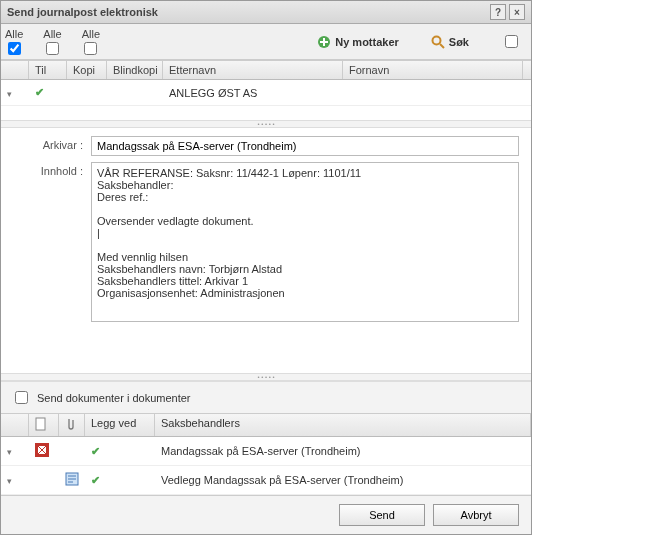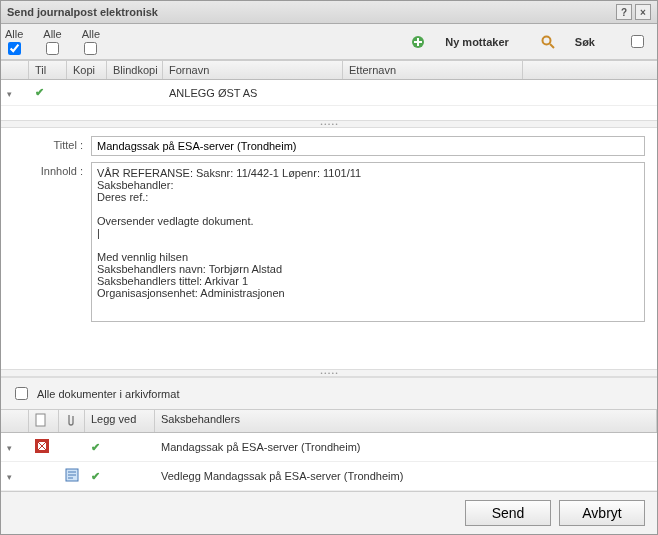--- a/index.html
+++ b/index.html
@@ -3,7 +3,7 @@
 <meta charset="utf-8">
 <style>
 html,body{margin:0;padding:0;font-family:Arial,Helvetica,sans-serif;font-size:11px;color:#333;background:#fff}
-.window{width:658px;height:535px;border:1px solid #999;box-sizing:border-box;display:flex;flex-direction:column;background:#701a75}
+.window{width:532px;height:535px;border:1px solid #999;box-sizing:border-box;display:flex;flex-direction:column;background:#701a75}
 .titlebar{background:linear-gradient(#e8e8e8,#d6d6d6);border-bottom:1px solid #aaa;height:22px;display:flex;align-items:center;padding:0 6px;font-weight:bold;color:#444}
 .titlebar .spacer{flex:1}
 .titlebar .tbtn{width:14px;height:14px;border:1px solid #999;margin-left:3px;display:flex;align-items:center;justify-content:center;font-size:10px;background:#eee;color:#555}

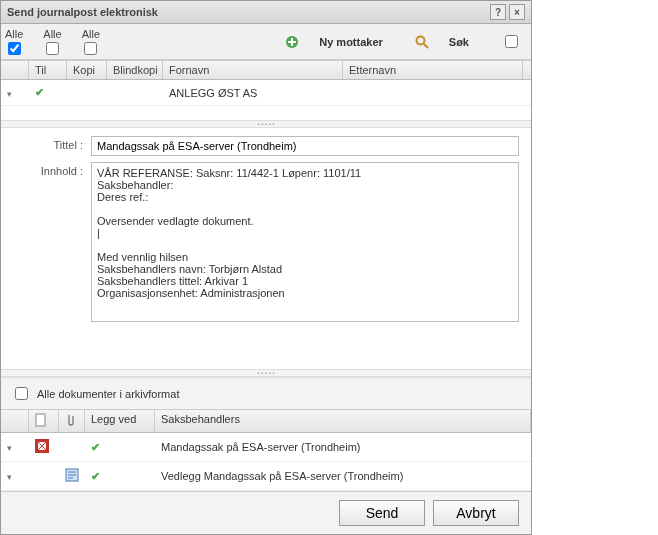--- a/index.html
+++ b/index.html
@@ -11,7 +11,7 @@
 .checkcol{display:flex;flex-direction:column;align-items:center;gap:2px;font-size:11px;color:#444}
 .checkcol input{margin:0}
 .tb-spacer{flex:1}
-.tbutton{display:flex;align-items:center;gap:20px;padding:3px 6px;cursor:pointer;font-weight:bold;color:#333}
+.tbutton{display:flex;align-items:center;gap:4px;padding:3px 6px;cursor:pointer;font-weight:bold;color:#333}
 .ico{display:inline-flex;width:14px;height:14px;align-items:center;justify-content:center}
 .grid-header{display:flex;background:linear-gradient(#f5f5f5,#e5e5e5);border-top:1px solid #ccc;border-bottom:1px solid #bbb;font-size:11px;color:#444}
 .gh{padding:3px 6px;border-right:1px solid #ccc;box-sizing:border-box}

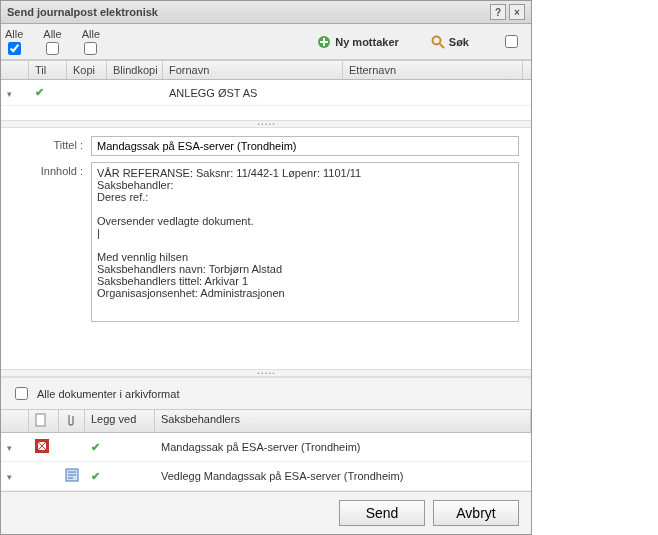--- a/index.html
+++ b/index.html
@@ -88,8 +88,8 @@
     <div class="gh c1">Til</div>
     <div class="gh c2">Kopi</div>
     <div class="gh c3">Blindkopi</div>
+    <div class="gh c4">Etternavn</div>
     <div class="gh c5">Fornavn</div>
-    <div class="gh c4">Etternavn</div>
   </div>
   <div class="grid-body">
     <div class="grow">

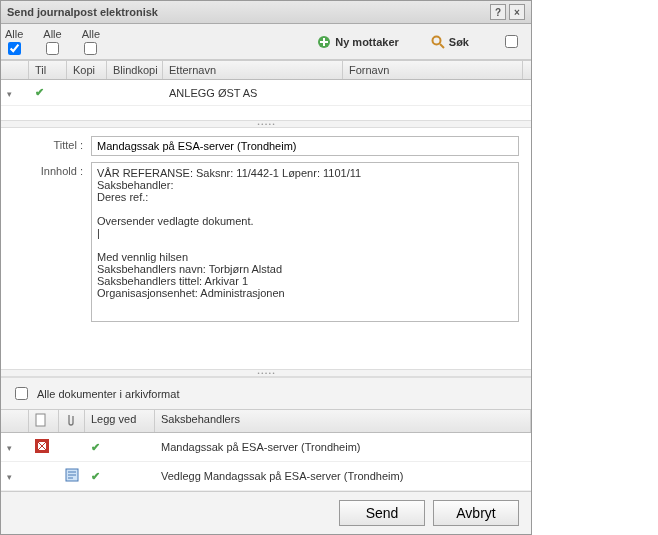--- a/index.html
+++ b/index.html
@@ -106,7 +106,7 @@
 
   <div class="form-area">
     <div class="frow">
-      <div class="flabel">Tittel :</div>
+      <div class="flabel">Arkivar :</div>
       <input class="finput" value="Mandagssak på ESA-server (Trondheim)" style="">
     </div>
     <div class="frow" style="flex:1">

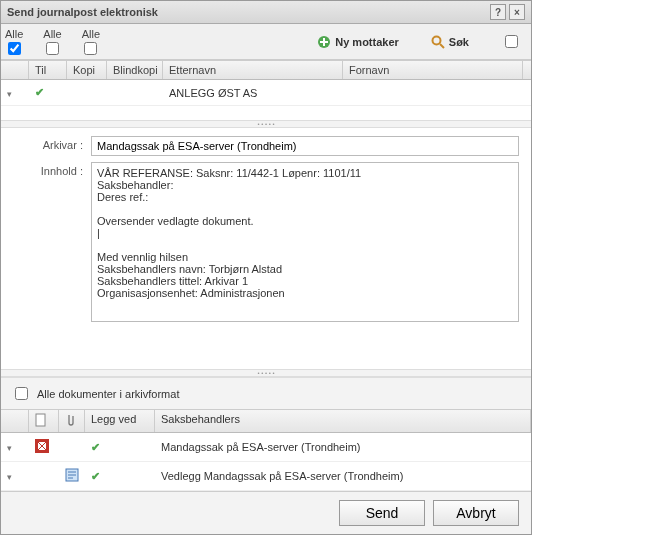--- a/index.html
+++ b/index.html
@@ -129,7 +129,7 @@
 
   <div class="opts">
     <input type="checkbox" style="">
-    <span>Alle dokumenter i arkivformat</span>
+    <span>Send dokumenter i dokumenter</span>
   </div>
 
   <div class="docgrid-header">

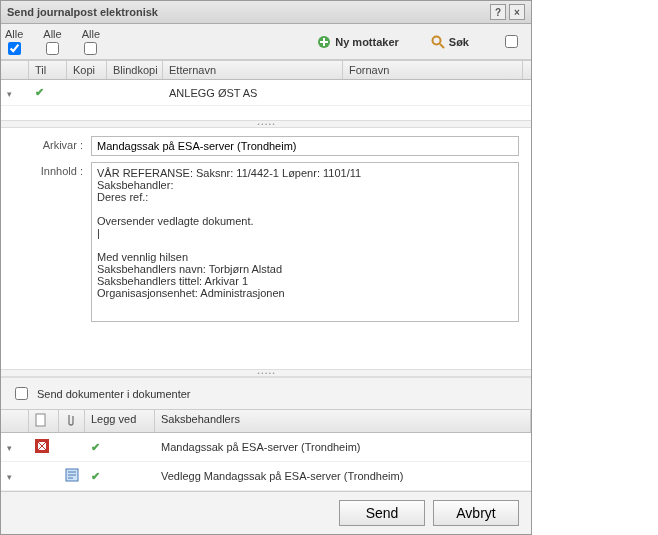--- a/index.html
+++ b/index.html
@@ -31,7 +31,7 @@
 .d0{width:28px}.d1{width:30px}.d2{width:26px}.d3{width:70px}.d4{flex:1}
 .docgrid-body{background:#fff}
 .footer{padding:8px 12px;display:flex;justify-content:flex-end;gap:8px;border-top:1px solid #ccc;background:#f3f3f3;margin-top:auto}
-.btn{min-width:86px;padding:4px 14px;border:1px solid #999;background:linear-gradient(#fdfdfd,#e6e6e6);cursor:pointer;font-size:14px}
+.btn{min-width:86px;padding:4px 14px;border:1px solid #999;background:linear-gradient(#fdfdfd,#e6e6e6);cursor:pointer;font-size:11px}
 .check-green{color:#4fa64f;font-weight:bold}
 </style>
 </head>

